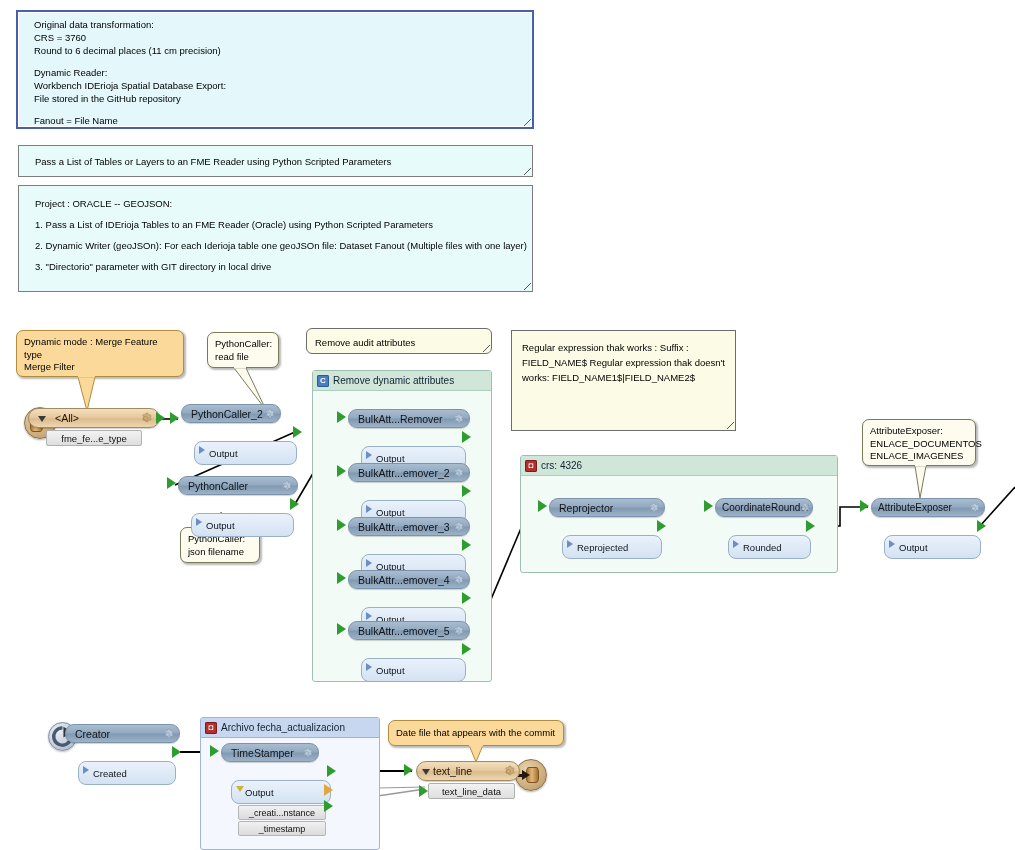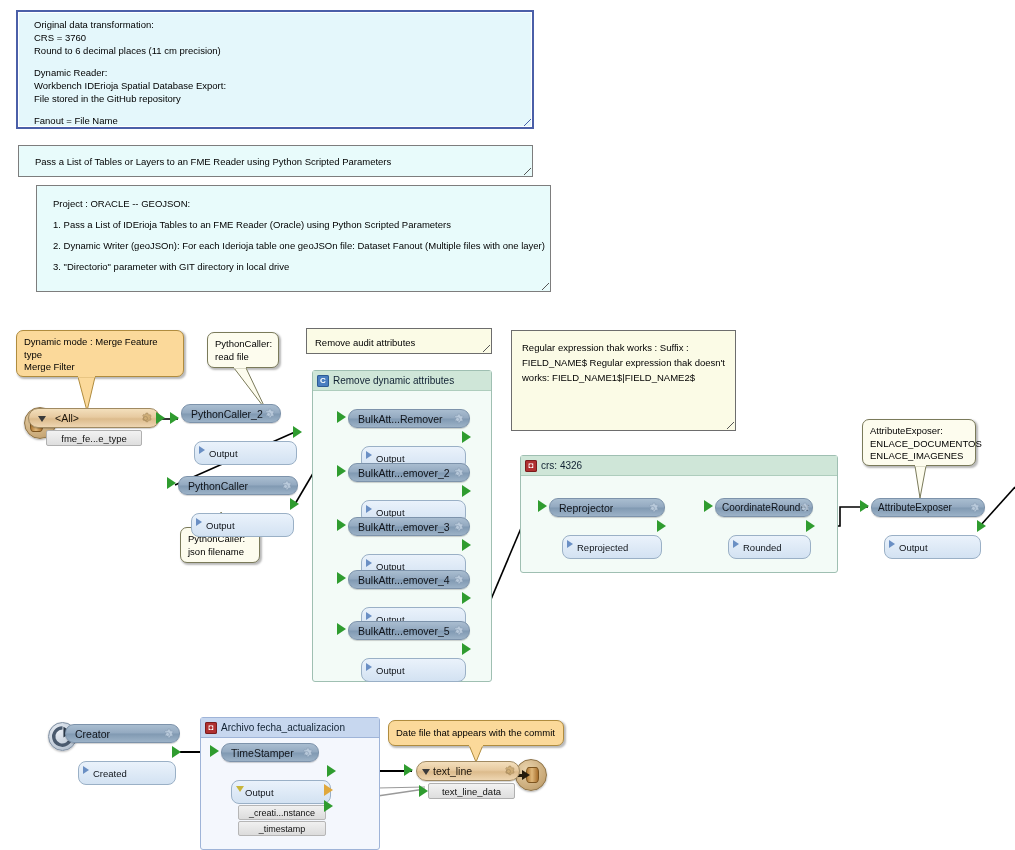--- a/index.html
+++ b/index.html
@@ -279,7 +279,7 @@
     <span class="grip" style="background:linear-gradient(135deg,transparent 45%,#555 45%,#555 55%,transparent 55%);"></span>
   </div>
 
-  <div class="note" style="left:36px;top:185px;width:515px;height:107px;padding-top:10px;line-height:16px;">
+  <div class="note" style="left:18px;top:185px;width:515px;height:107px;padding-top:10px;line-height:16px;">
     <span class="ln">Project : ORACLE -- GEOJSON:</span>
     <span class="sp" style="height:5px;"></span>
     <span class="ln">1. Pass a List of IDErioja Tables to an FME Reader (Oracle) using Python Scripted Parameters</span>

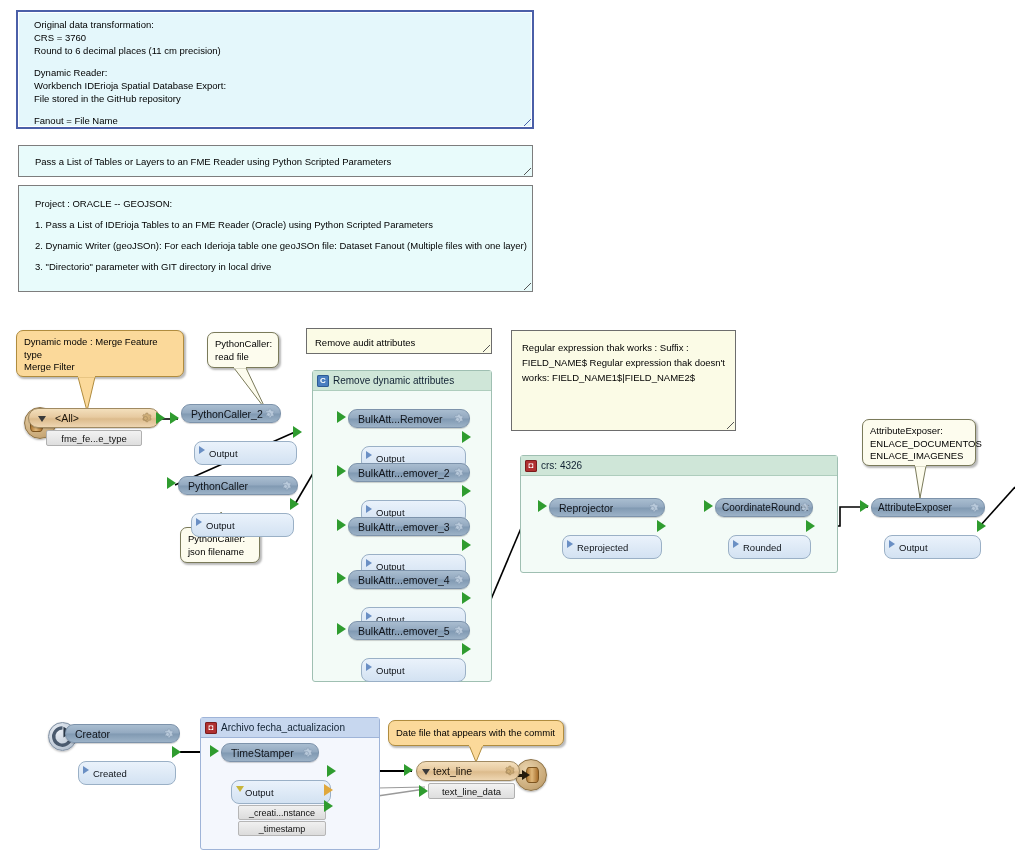--- a/index.html
+++ b/index.html
@@ -290,7 +290,7 @@
     <span class="grip" style="background:linear-gradient(135deg,transparent 45%,#555 45%,#555 55%,transparent 55%);"></span>
   </div>
 
-  <div class="note-cream" style="left:306px;top:328px;width:186px;height:26px;padding-top:7px;">
+  <div class="note-cream" style="left:306px;top:328px;width:186px;height:26px;padding-top:7px;border-radius:6px;">
     <span class="ln">Remove audit attributes</span>
     <span class="grip"></span>
   </div>

